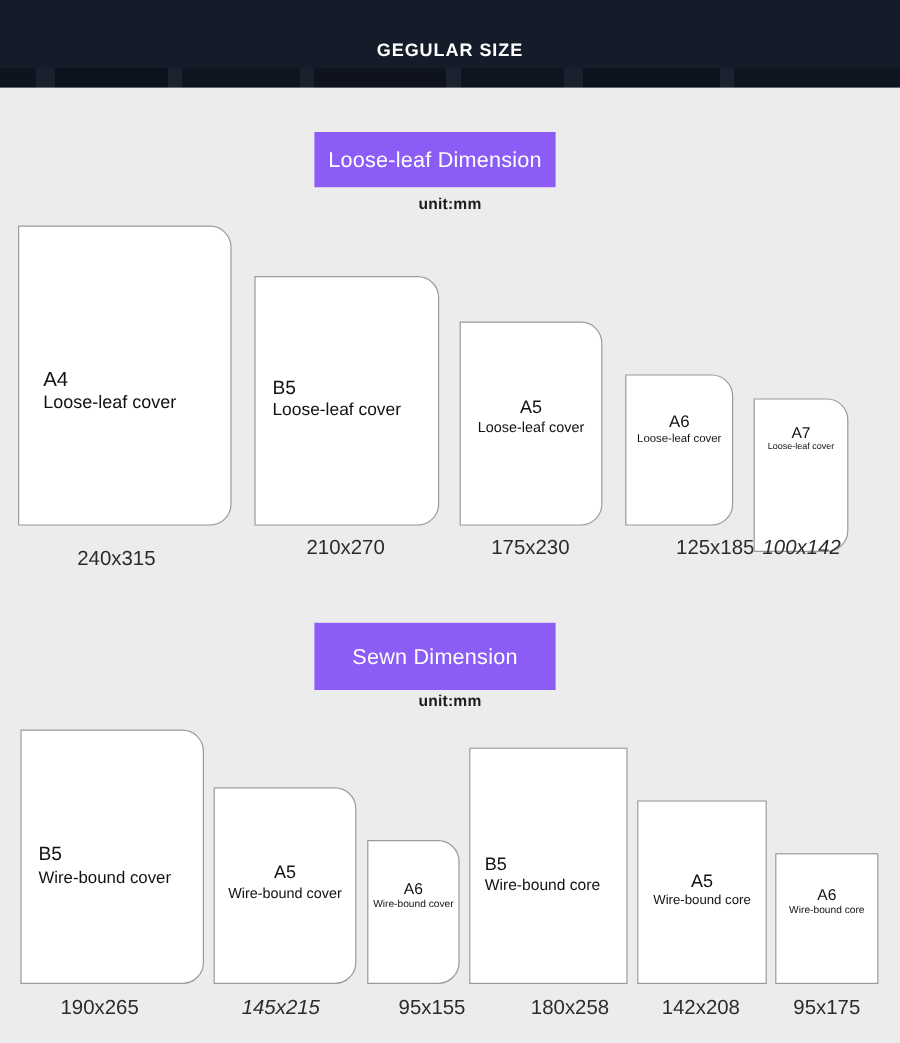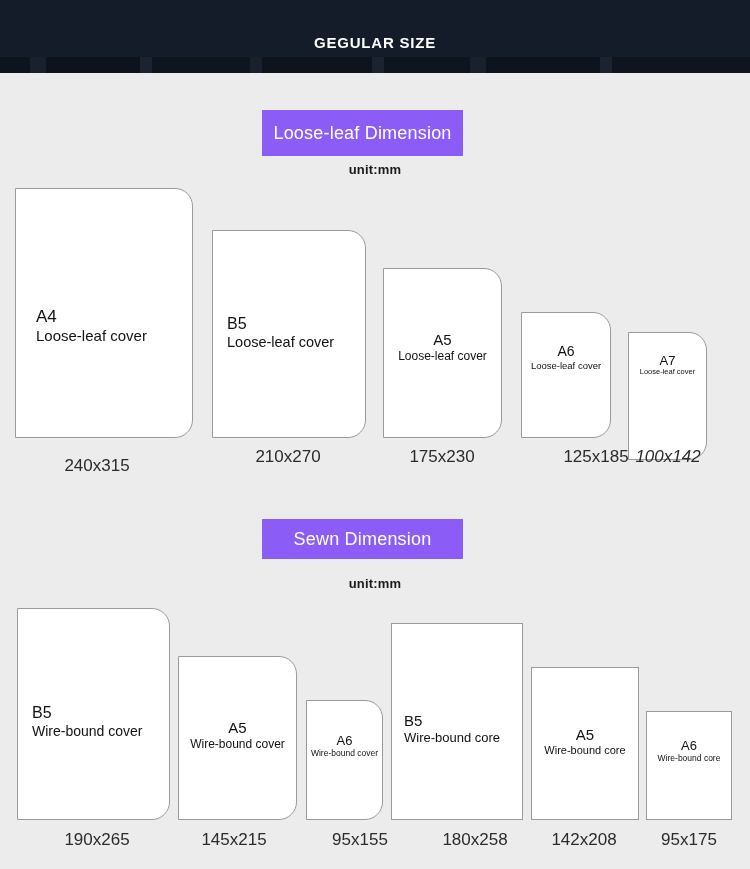--- a/index.html
+++ b/index.html
@@ -171,7 +171,7 @@
       </div>
     </div>
     <div class="dim-label" style="top: 447px; left: 588px; width: 160px; font-style: italic;">100x142</div>
-    <div class="section-badge" style="left: 262px; top: 519px; width: 201px; height: 40px;">Sewn Dimension</div>
+    <div class="section-badge" style="left: 262px; top: 519px; width: 201px; height: 56px;">Sewn Dimension</div>
     <div class="unit-label" style="top: 576px;">unit:mm</div>
     <div class="size-card rounded" style="left: 17px; top: 608px; width: 153px; height: 212px;">
       <div class="card-text" style="top: 95px; text-align: left; padding-left: 14px;">

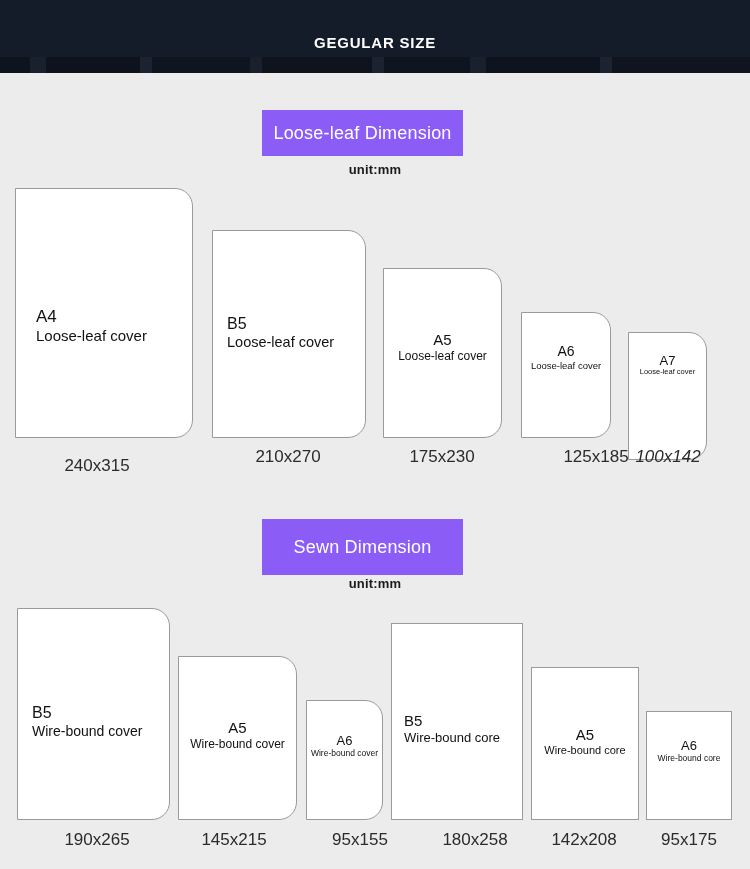--- a/index.html
+++ b/index.html
@@ -179,7 +179,7 @@
         <span class="card-desc" style="font-size: 14px;">Wire-bound cover</span>
       </div>
     </div>
-    <div class="dim-label" style="top: 830px; left: 17px; width: 160px;">190x265</div>
+    <div class="dim-label" style="top: 830px; left: 3px; width: 160px;">190x265</div>
     <div class="size-card rounded" style="left: 178px; top: 656px; width: 119px; height: 164px;">
       <div class="card-text" style="top: 62px;">
         <span class="card-code" style="font-size: 15px;">A5</span>

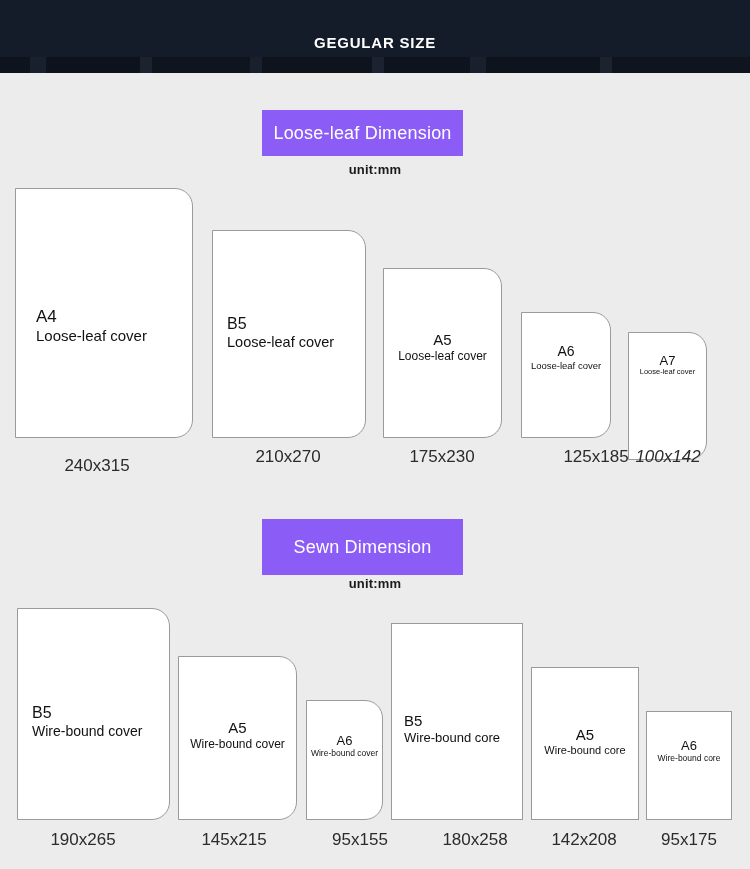--- a/index.html
+++ b/index.html
@@ -186,7 +186,7 @@
         <span class="card-desc" style="font-size: 12px;">Wire-bound cover</span>
       </div>
     </div>
-    <div class="dim-label" style="top: 830px; left: 154px; width: 160px;">145x215</div>
+    <div class="dim-label" style="top: 830px; left: 154px; width: 160px; font-style: italic;">145x215</div>
     <div class="size-card rounded" style="left: 306px; top: 700px; width: 77px; height: 120px;">
       <div class="card-text" style="top: 32px;">
         <span class="card-code" style="font-size: 13px;">A6</span>

